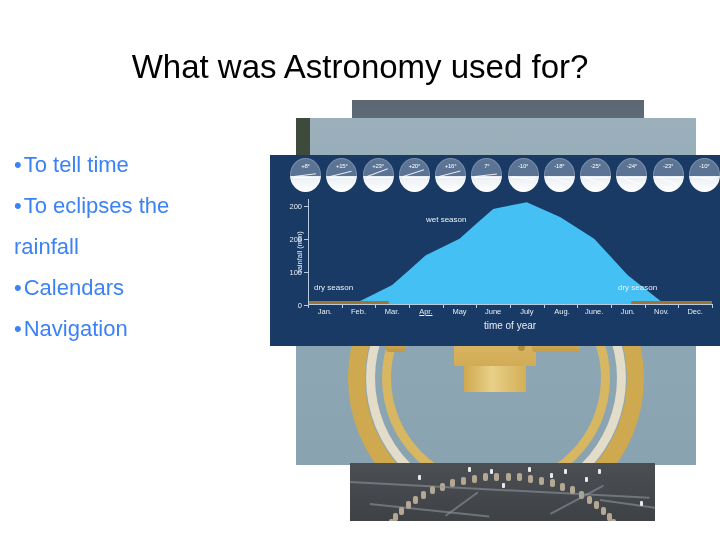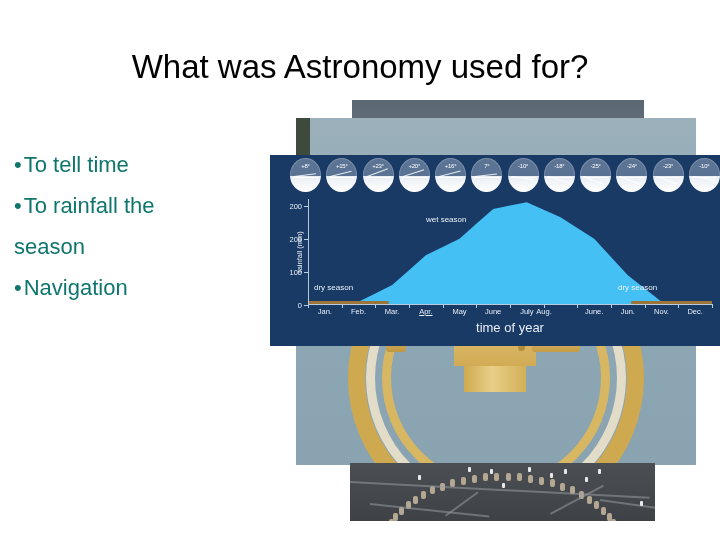--- a/index.html
+++ b/index.html
@@ -28,7 +28,7 @@
     z-index:40;
   }
   .bullet-line{
-    font-size:22px;color:#0f766e;line-height:41px;
+    font-size:22px;color:#3b82f6;line-height:41px;
     font-family:"Liberation Sans", sans-serif;
     white-space:nowrap;
   }

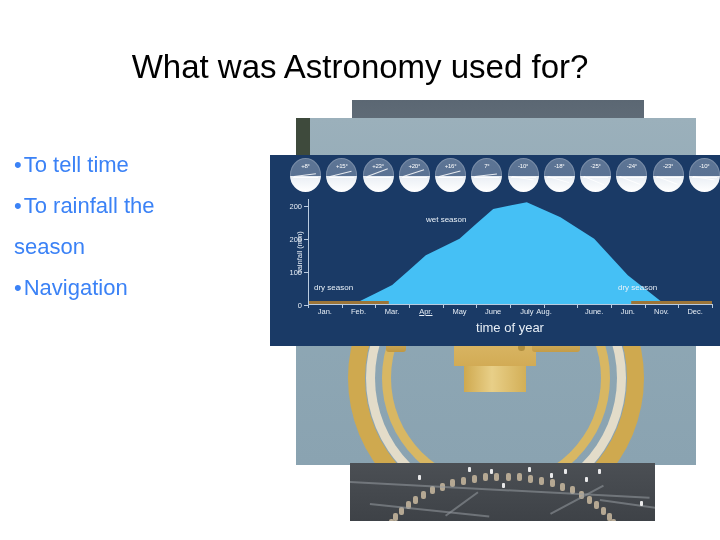--- a/index.html
+++ b/index.html
@@ -247,7 +247,7 @@
       <span class="dot">•</span><span>To tell time</span>
     </div>
     <div class="bullet-line">
-      <span class="dot">•</span><span>To rainfall the</span>
+      <span class="dot">•</span><span>To eclipses the</span>
     </div>
     <div class="bullet-line cont">
       <span>season</span>

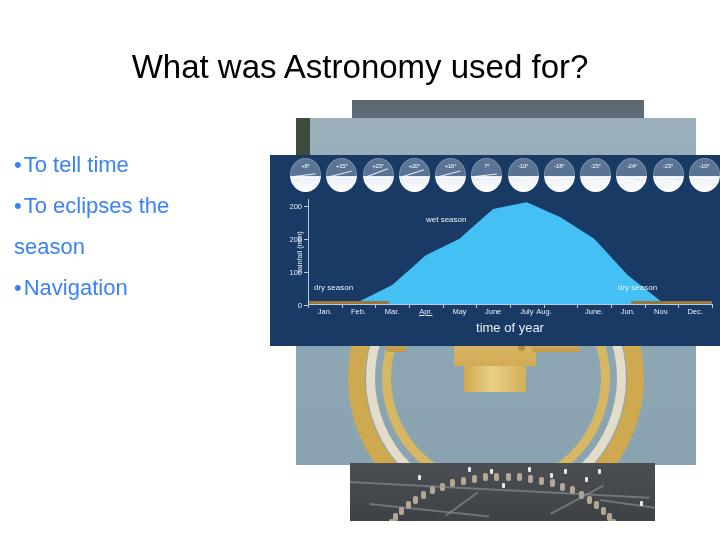--- a/index.html
+++ b/index.html
@@ -250,7 +250,7 @@
       <span class="dot">•</span><span>To eclipses the</span>
     </div>
     <div class="bullet-line cont">
-      <span>season</span>
+      <span>rainfall</span>
     </div>
     <div class="bullet-line">
       <span class="dot">•</span><span>Navigation</span>

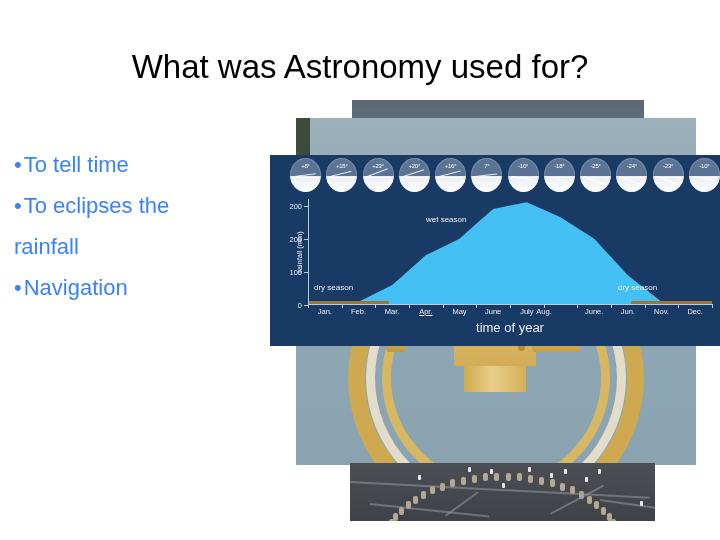--- a/index.html
+++ b/index.html
@@ -253,6 +253,9 @@
       <span>rainfall</span>
     </div>
     <div class="bullet-line">
+      <span class="dot">•</span><span>Calendars</span>
+    </div>
+    <div class="bullet-line">
       <span class="dot">•</span><span>Navigation</span>
     </div>
   </div>

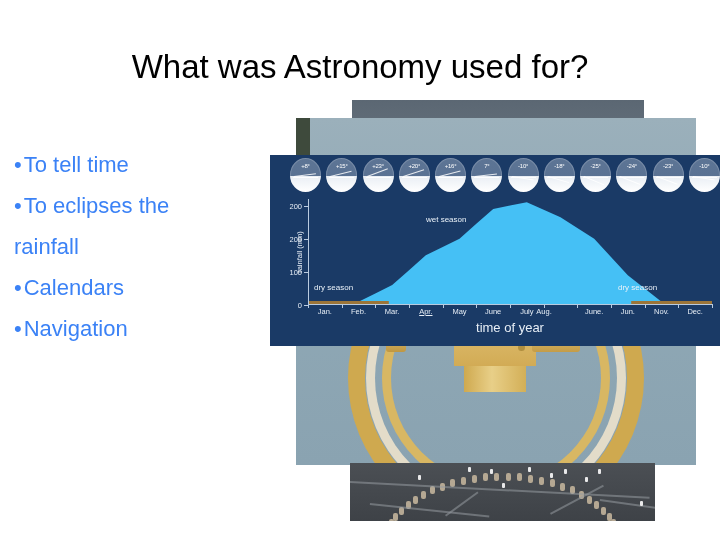--- a/index.html
+++ b/index.html
@@ -375,7 +375,7 @@
         <div class="month" style="left: 151.5px;">May</div>
         <div class="month" style="left: 185.167px;">June</div>
         <div class="month" style="left: 218.833px;">July</div>
-        <div class="month" style="left: 236px;">Aug.</div>
+        <div class="month" style="left: 254px;">Aug.</div>
         <div class="month" style="left: 286.167px;">June.</div>
         <div class="month" style="left: 319.833px;">Jun.</div>
         <div class="month" style="left: 353.5px;">Nov.</div>

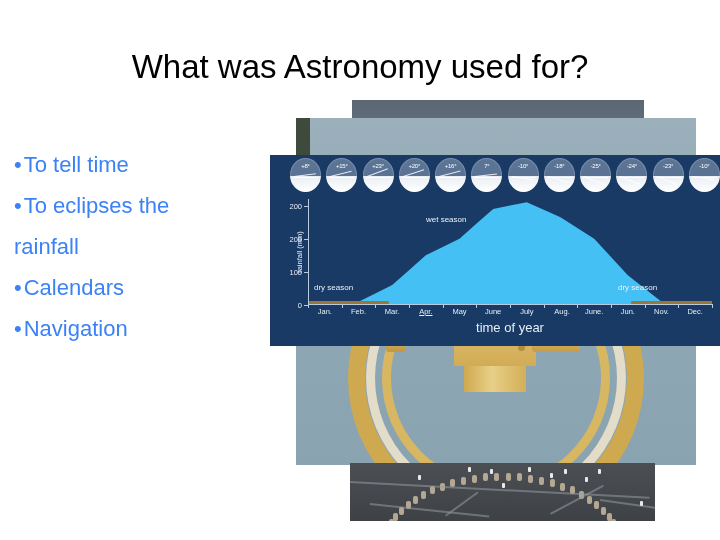--- a/index.html
+++ b/index.html
@@ -166,7 +166,7 @@
   }
   #xlabel{
     position:absolute;left:38px;top:165px;width:404px;
-    text-align:center;font-size:13px;color:#e7eef6;
+    text-align:center;font-size:10px;color:#e7eef6;
   }
 </style>
 </head>

